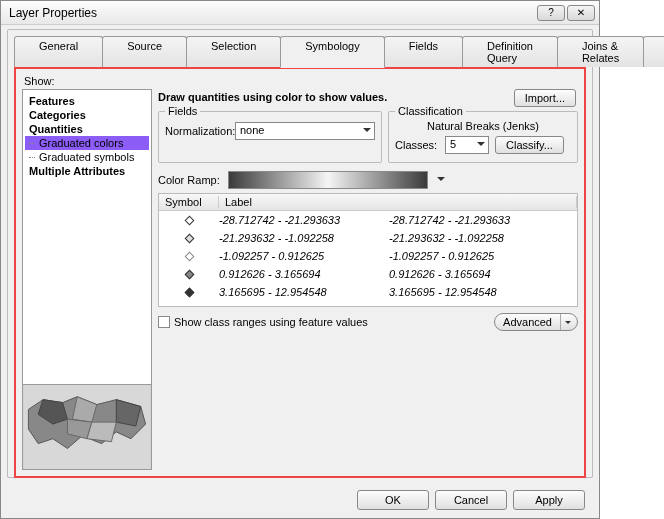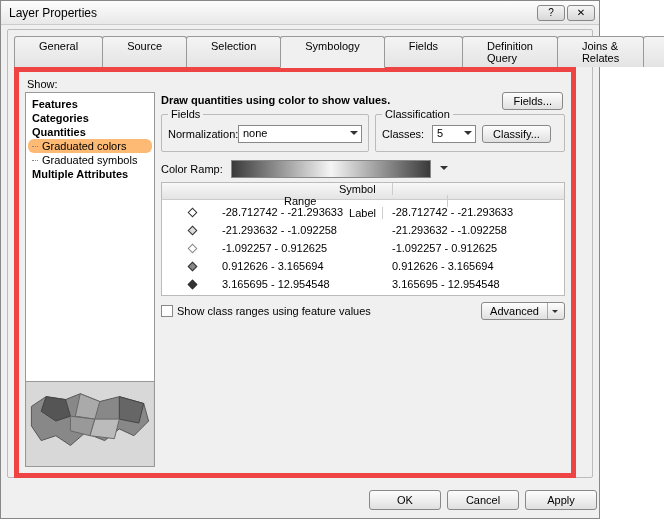--- a/index.html
+++ b/index.html
@@ -12,7 +12,7 @@
 .tabs { display: flex; padding: 6px 6px 0 6px; gap: 0; }
 .tab { padding: 3px 24px; border: 1px solid #999; border-bottom: none; background: linear-gradient(#f4f4f4,#e4e4e4); border-radius: 3px 3px 0 0; margin-right: -1px; cursor: pointer; position: relative; }
 .tab.active { background: #f0f0f0; z-index: 2; border-bottom: 1px solid #f0f0f0; margin-bottom: -1px; font-weight: normal; }
-.tabpanel { border: 5px solid #ef4444; margin: 0 16px 6px 6px; padding: 6px; height: calc(100% - 36px); background: #f0f0f0; position: relative; }
+.tabpanel { border: 2px solid #ef4444; margin: 0 6px 6px 6px; padding: 6px; height: calc(100% - 36px); background: #f0f0f0; position: relative; }
 .show-label { margin: 0 0 2px 2px; }
 .main-row { display: flex; height: calc(100% - 16px); }
 .treebox { width: 130px; border: 1px solid #999; background: #fff; padding: 4px 2px; margin-right: 6px; }

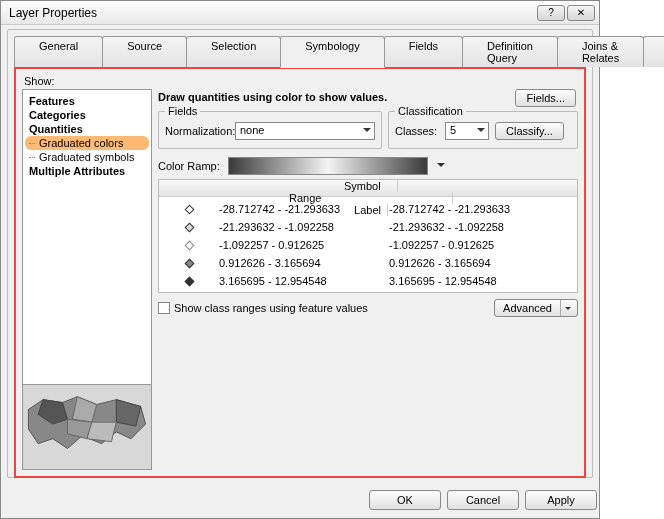--- a/index.html
+++ b/index.html
@@ -94,7 +94,7 @@
 
         <div class="right">
           <div class="heading">Draw quantities using color to show values.</div>
-          <div class="btn importbtn">Fields...</div>
+          <div class="btn importbtn">Import...</div>
 
           <div class="fields-row">
             <div class="groupbox fields-box">

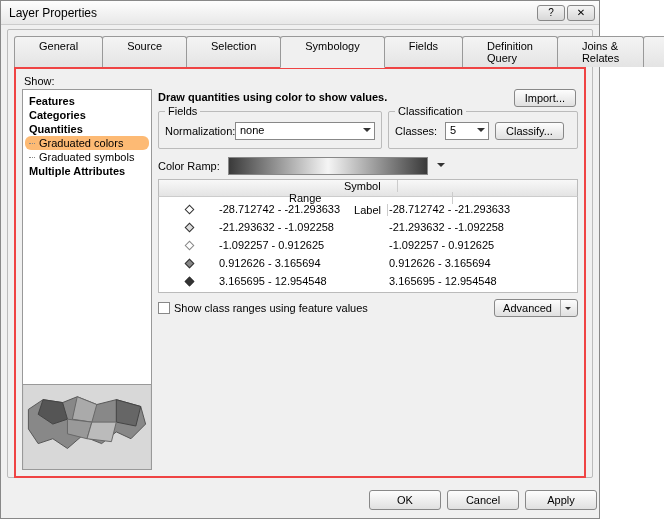--- a/index.html
+++ b/index.html
@@ -106,6 +106,7 @@
             </div>
             <div class="groupbox class-box">
               <span class="legend">Classification</span>
+              <div style="text-align:center;margin-bottom:4px">Natural Breaks (Jenks)</div>
               <div class="formrow">
                 <label style="width:50px">Classes:</label>
                 <div class="combo" style="flex:0 0 44px"><span>5</span></div>

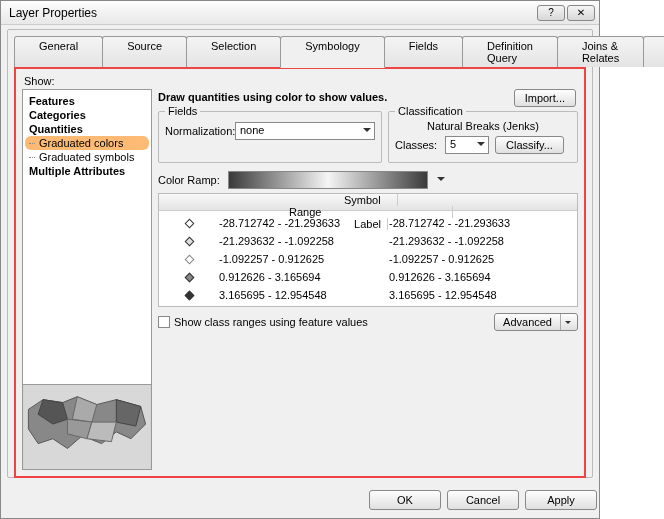--- a/index.html
+++ b/index.html
@@ -19,7 +19,7 @@
 .tree-item { padding: 1px 0 1px 4px; cursor: pointer; font-weight: bold; }
 .tree-sub { padding: 1px 0 1px 14px; cursor: pointer; font-weight: normal; position: relative; }
 .tree-sub::before { content: ""; position: absolute; left: 4px; top: 50%; width: 6px; border-top: 1px dotted #888; }
-.tree-sub.sel { background: #fdba74; border-radius: 6px; }
+.tree-sub.sel { background: #8b5cf6; }
 .right { flex: 1; position: relative; }
 .heading { font-weight: bold; margin: 2px 0 6px 0; }
 .importbtn { position: absolute; right: 2px; top: 0; }

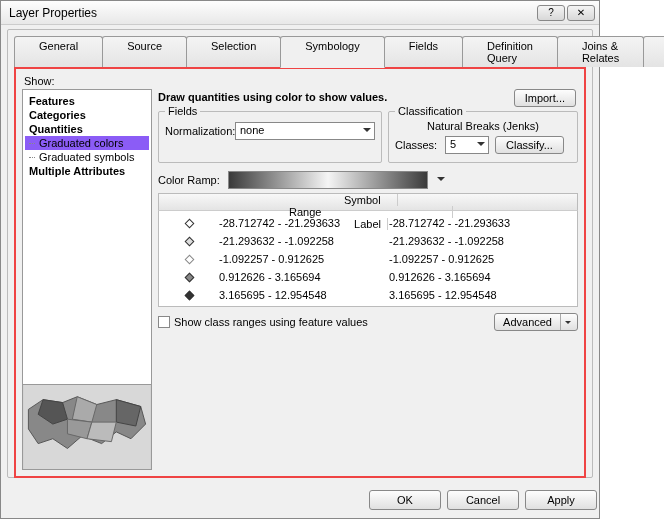--- a/index.html
+++ b/index.html
@@ -38,7 +38,7 @@
 .ramp-row label { width: 70px; }
 .ramp { width: 200px; height: 18px; border: 1px solid #888; background: linear-gradient(to right,#3a3a3a,#f5f5f5,#3a3a3a); position: relative; cursor: pointer; }
 .ramp::after { content: ""; position: absolute; right: -18px; top: 5px; border: 4px solid transparent; border-top-color: #333; }
-.listhdr { display: flex; background: linear-gradient(#f8f8f8,#e4e4e4); border: 1px solid #bbb; border-bottom: 1px solid #ccc; height: 18px; align-items: center; flex-direction: column; }
+.listhdr { display: flex; background: linear-gradient(#f8f8f8,#e4e4e4); border: 1px solid #bbb; border-bottom: 1px solid #ccc; height: 18px; align-items: center; }
 .listhdr div { padding: 0 6px; border-right: 1px solid #ccc; }
 .col-sym { width: 60px; } .col-range { width: 170px; } .col-label { flex: 1; }
 .listbody { border: 1px solid #bbb; border-top: none; background: #fff; height: 96px; overflow: hidden; }

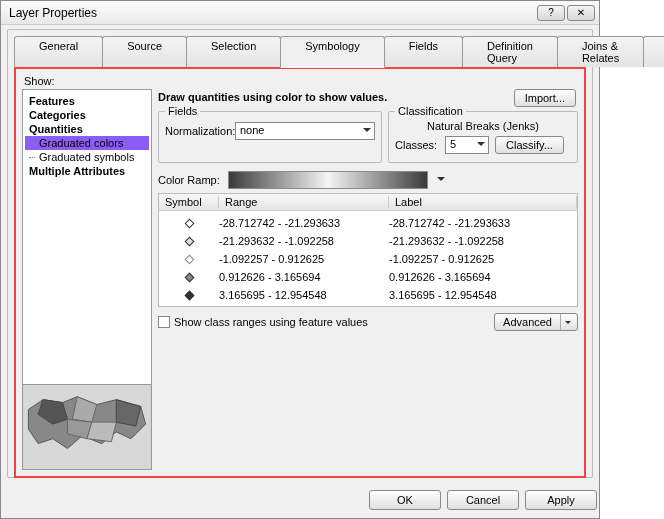--- a/index.html
+++ b/index.html
@@ -123,7 +123,6 @@
 
           <div class="listhdr">
             <div class="col-sym">Symbol</div>
-            <div class="col-range">Range</div>
             <div class="col-label">Label</div>
           </div>
           <div class="listbody">

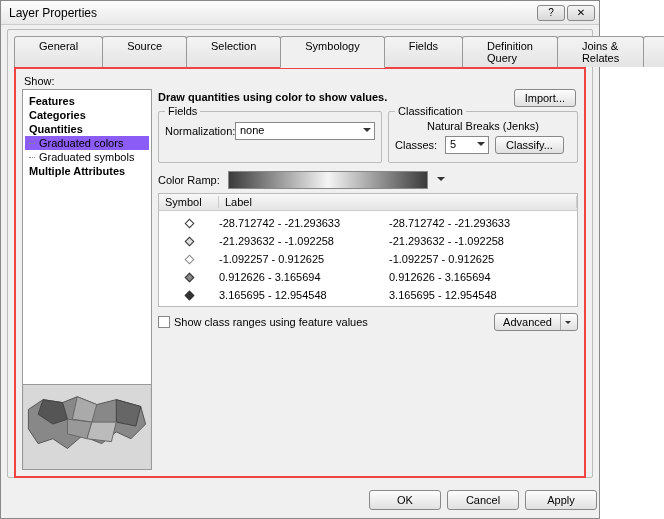--- a/index.html
+++ b/index.html
@@ -42,7 +42,7 @@
 .listhdr div { padding: 0 6px; border-right: 1px solid #ccc; }
 .col-sym { width: 60px; } .col-range { width: 170px; } .col-label { flex: 1; }
 .listbody { border: 1px solid #bbb; border-top: none; background: #fff; height: 96px; overflow: hidden; }
-.listrow { display: flex; align-items: flex-end; height: 18px; }
+.listrow { display: flex; align-items: center; height: 18px; font-style: italic; }
 .listrow .sym { width: 60px; text-align: center; }
 .diamond { display: inline-block; width: 7px; height: 7px; transform: rotate(45deg); border: 1px solid #333; }
 .d0 { background: #fff; } .d1 { background: #ddd; } .d2 { background: #fff; border:1px solid #888;} .d3 { background: #888; } .d4 { background: #333; }

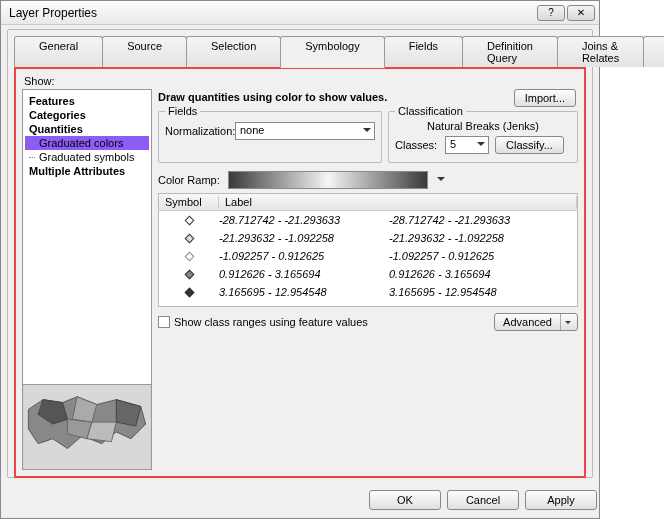--- a/index.html
+++ b/index.html
@@ -48,7 +48,7 @@
 .d0 { background: #fff; } .d1 { background: #ddd; } .d2 { background: #fff; border:1px solid #888;} .d3 { background: #888; } .d4 { background: #333; }
 .bottomrow { display: flex; align-items: center; margin-top: 6px; }
 .checkbox { width: 12px; height: 12px; border: 1px solid #888; background: #fff; margin-right: 4px; display: inline-block; }
-.splitbtn { display: inline-flex; border: 1px solid #888; border-radius: 3px; overflow: hidden; background: linear-gradient(#fdfdfd,#e0e0e0); cursor: pointer; justify-content: center; }
+.splitbtn { display: inline-flex; border: 1px solid #888; border-radius: 9px; overflow: hidden; background: linear-gradient(#fdfdfd,#e0e0e0); cursor: pointer; justify-content: center; }
 .splitbtn span { padding: 2px 8px; }
 .splitbtn .dd { border-left: 1px solid #aaa; width: 14px; position: relative; }
 .splitbtn .dd::after { content:""; position:absolute; left:4px; top:7px; border:3px solid transparent; border-top-color:#333;}

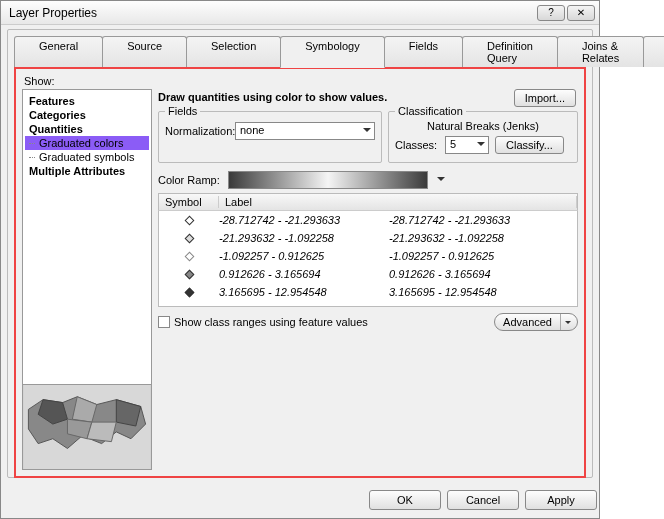--- a/index.html
+++ b/index.html
@@ -54,7 +54,7 @@
 .splitbtn .dd::after { content:""; position:absolute; left:4px; top:7px; border:3px solid transparent; border-top-color:#333;}
 .preview { position: absolute; left: 6px; bottom: 6px; width: 130px; height: 86px; border: 1px solid #999; background: #cfcfcf; overflow: hidden; }
 .preview svg { width: 100%; height: 100%; }
-.dlg-buttons { position: absolute; bottom: 8px; right: 2px; display: flex; gap: 6px; margin-left: 13px; }
+.dlg-buttons { position: absolute; bottom: 8px; right: 14px; display: flex; gap: 6px; margin-left: 13px; }
 .dlg-buttons .btn { min-width: 72px; padding: 3px 10px; }
 </style>
 </head>

